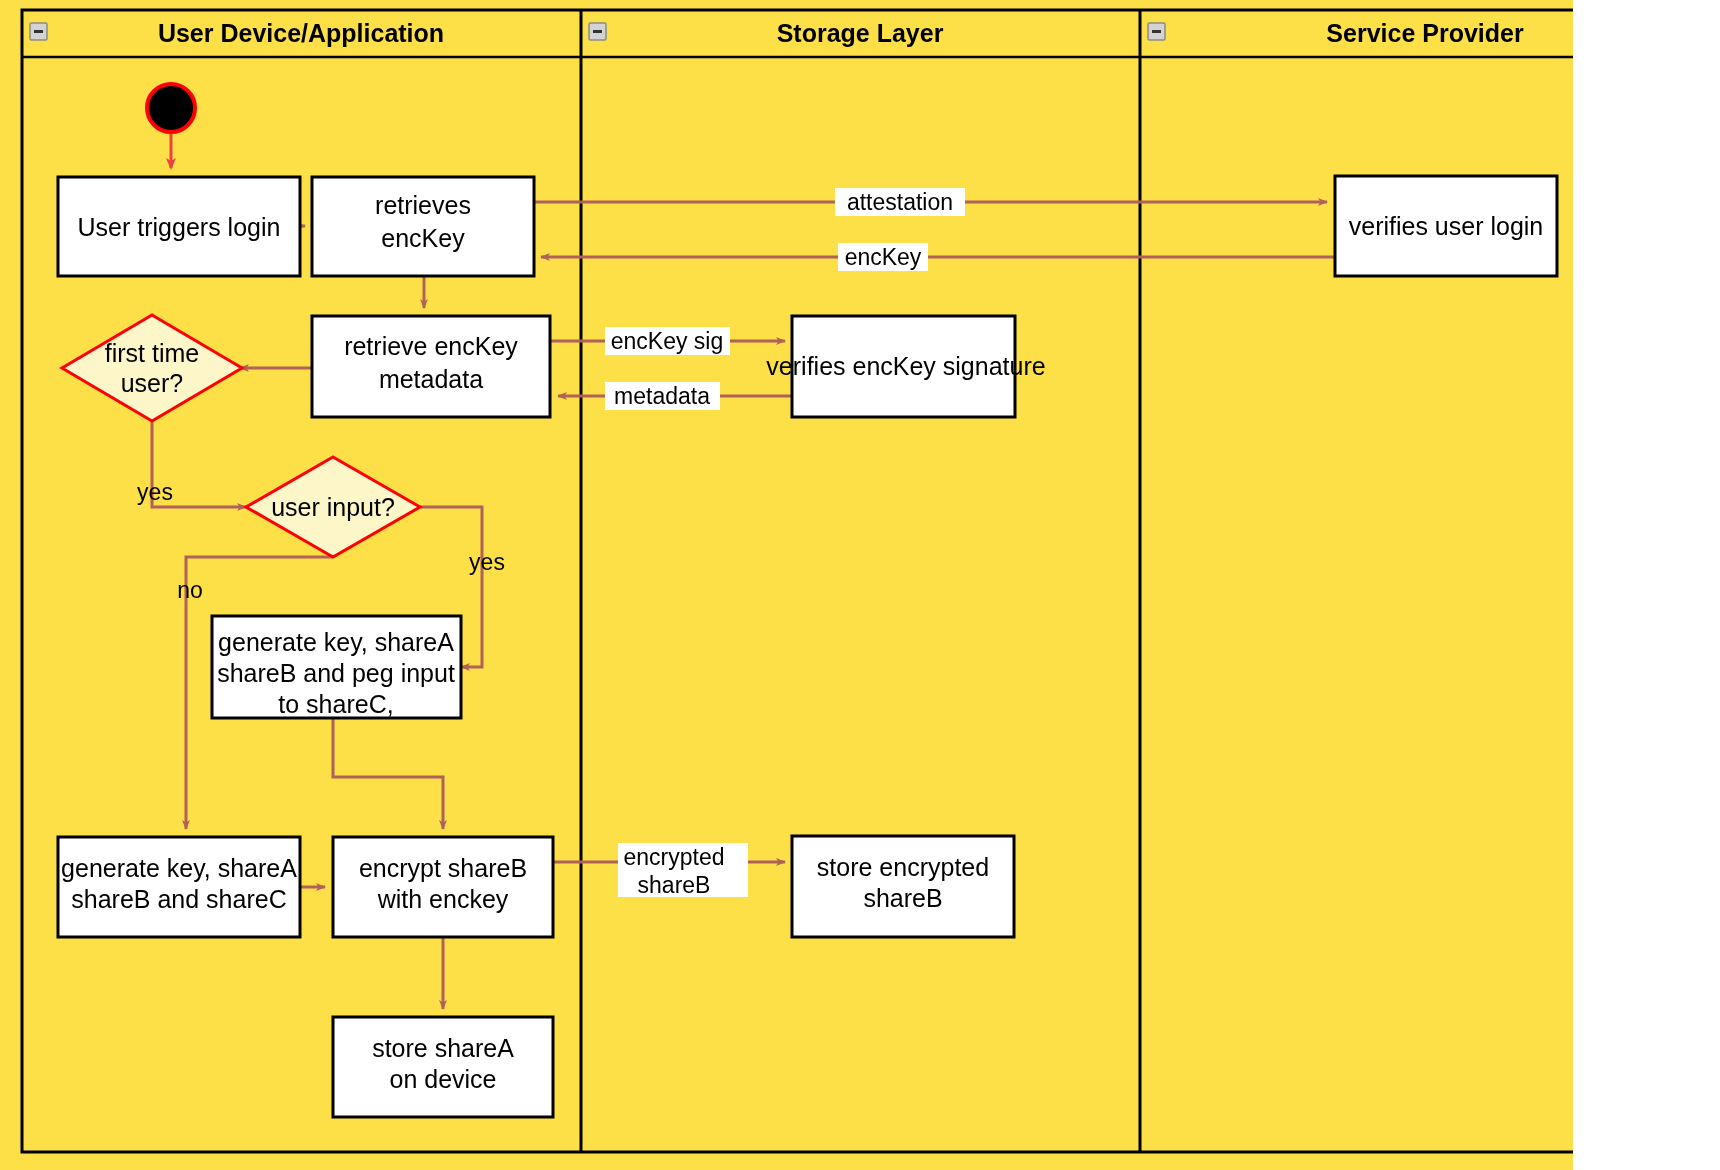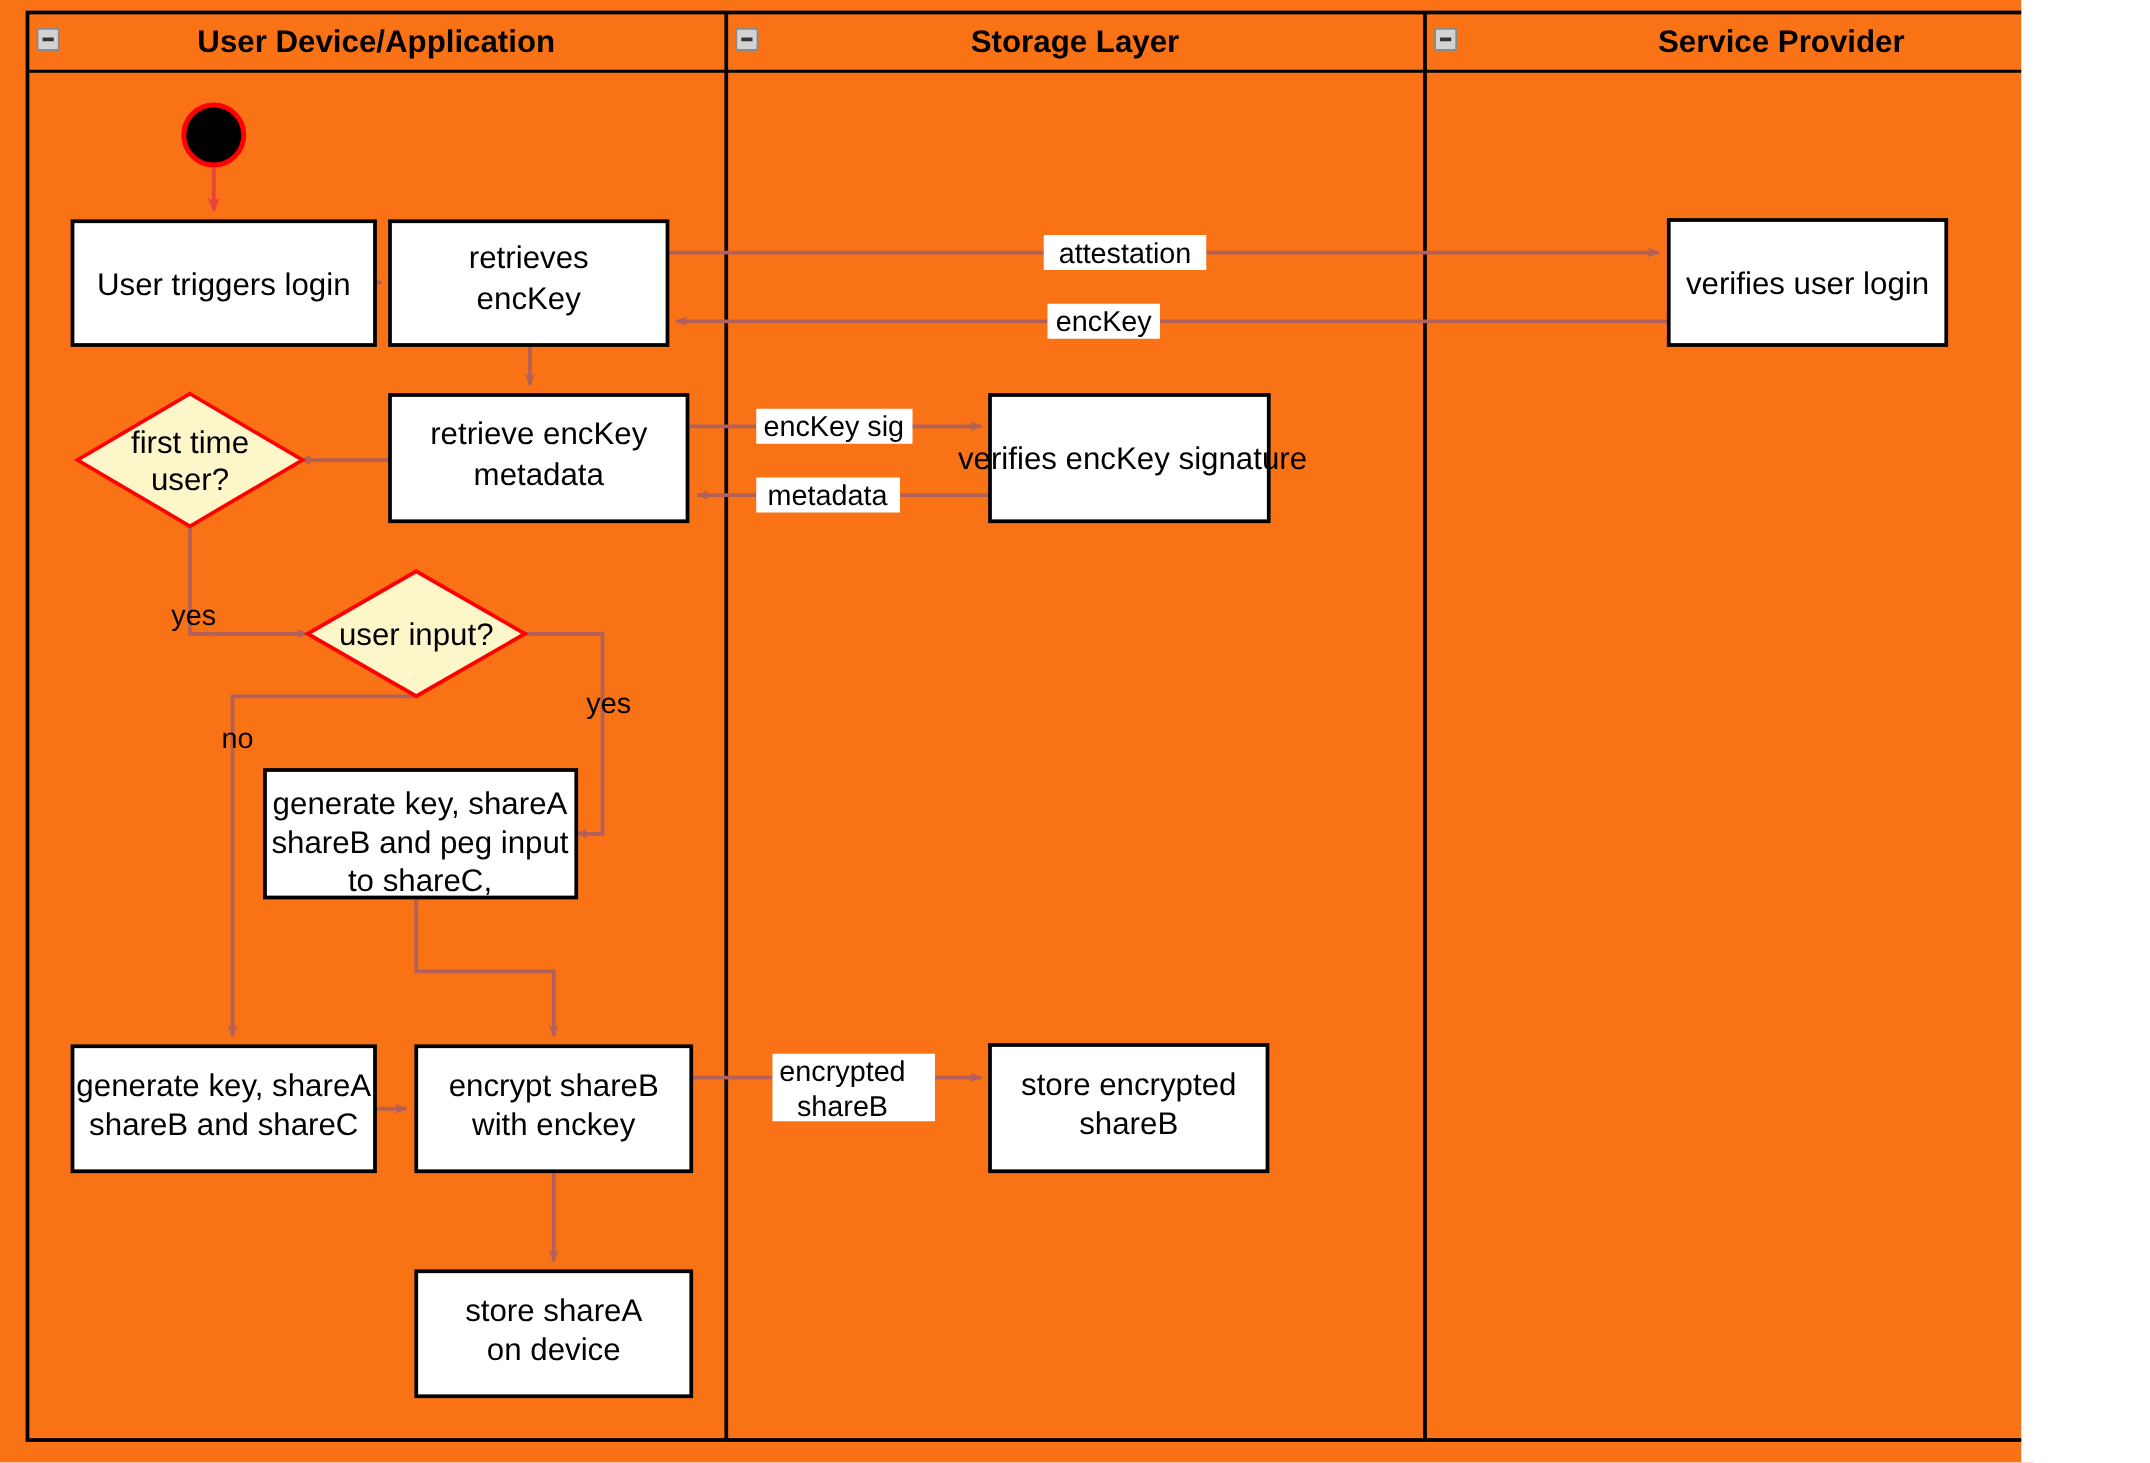--- a/index.html
+++ b/index.html
@@ -14,9 +14,8 @@
     position: relative;
     width: 1573px;
     height: 1170px;
-    background: #f97316;
+    background: #fde047;
     overflow: hidden;
-    padding-left: 44px;
   }
   svg.diagram {
     position: absolute;

